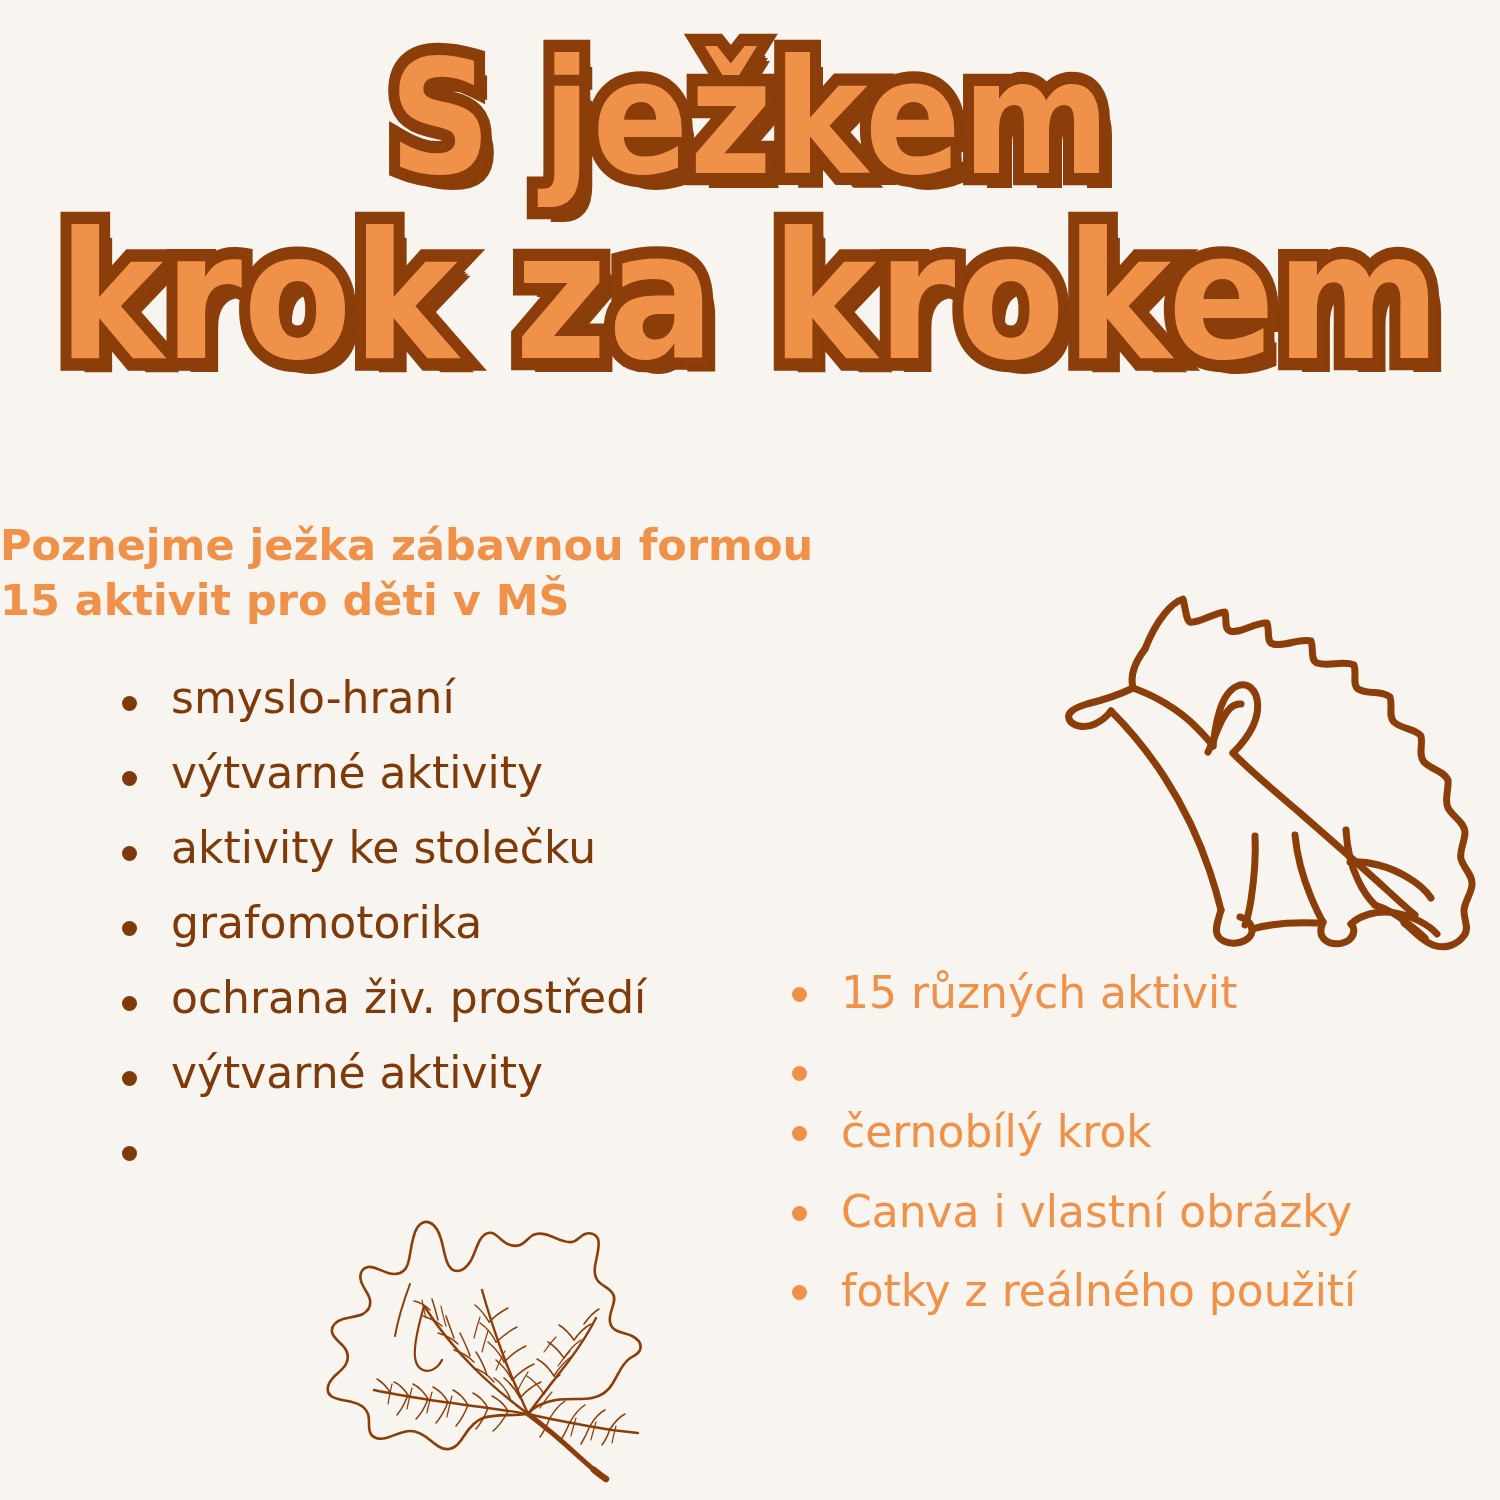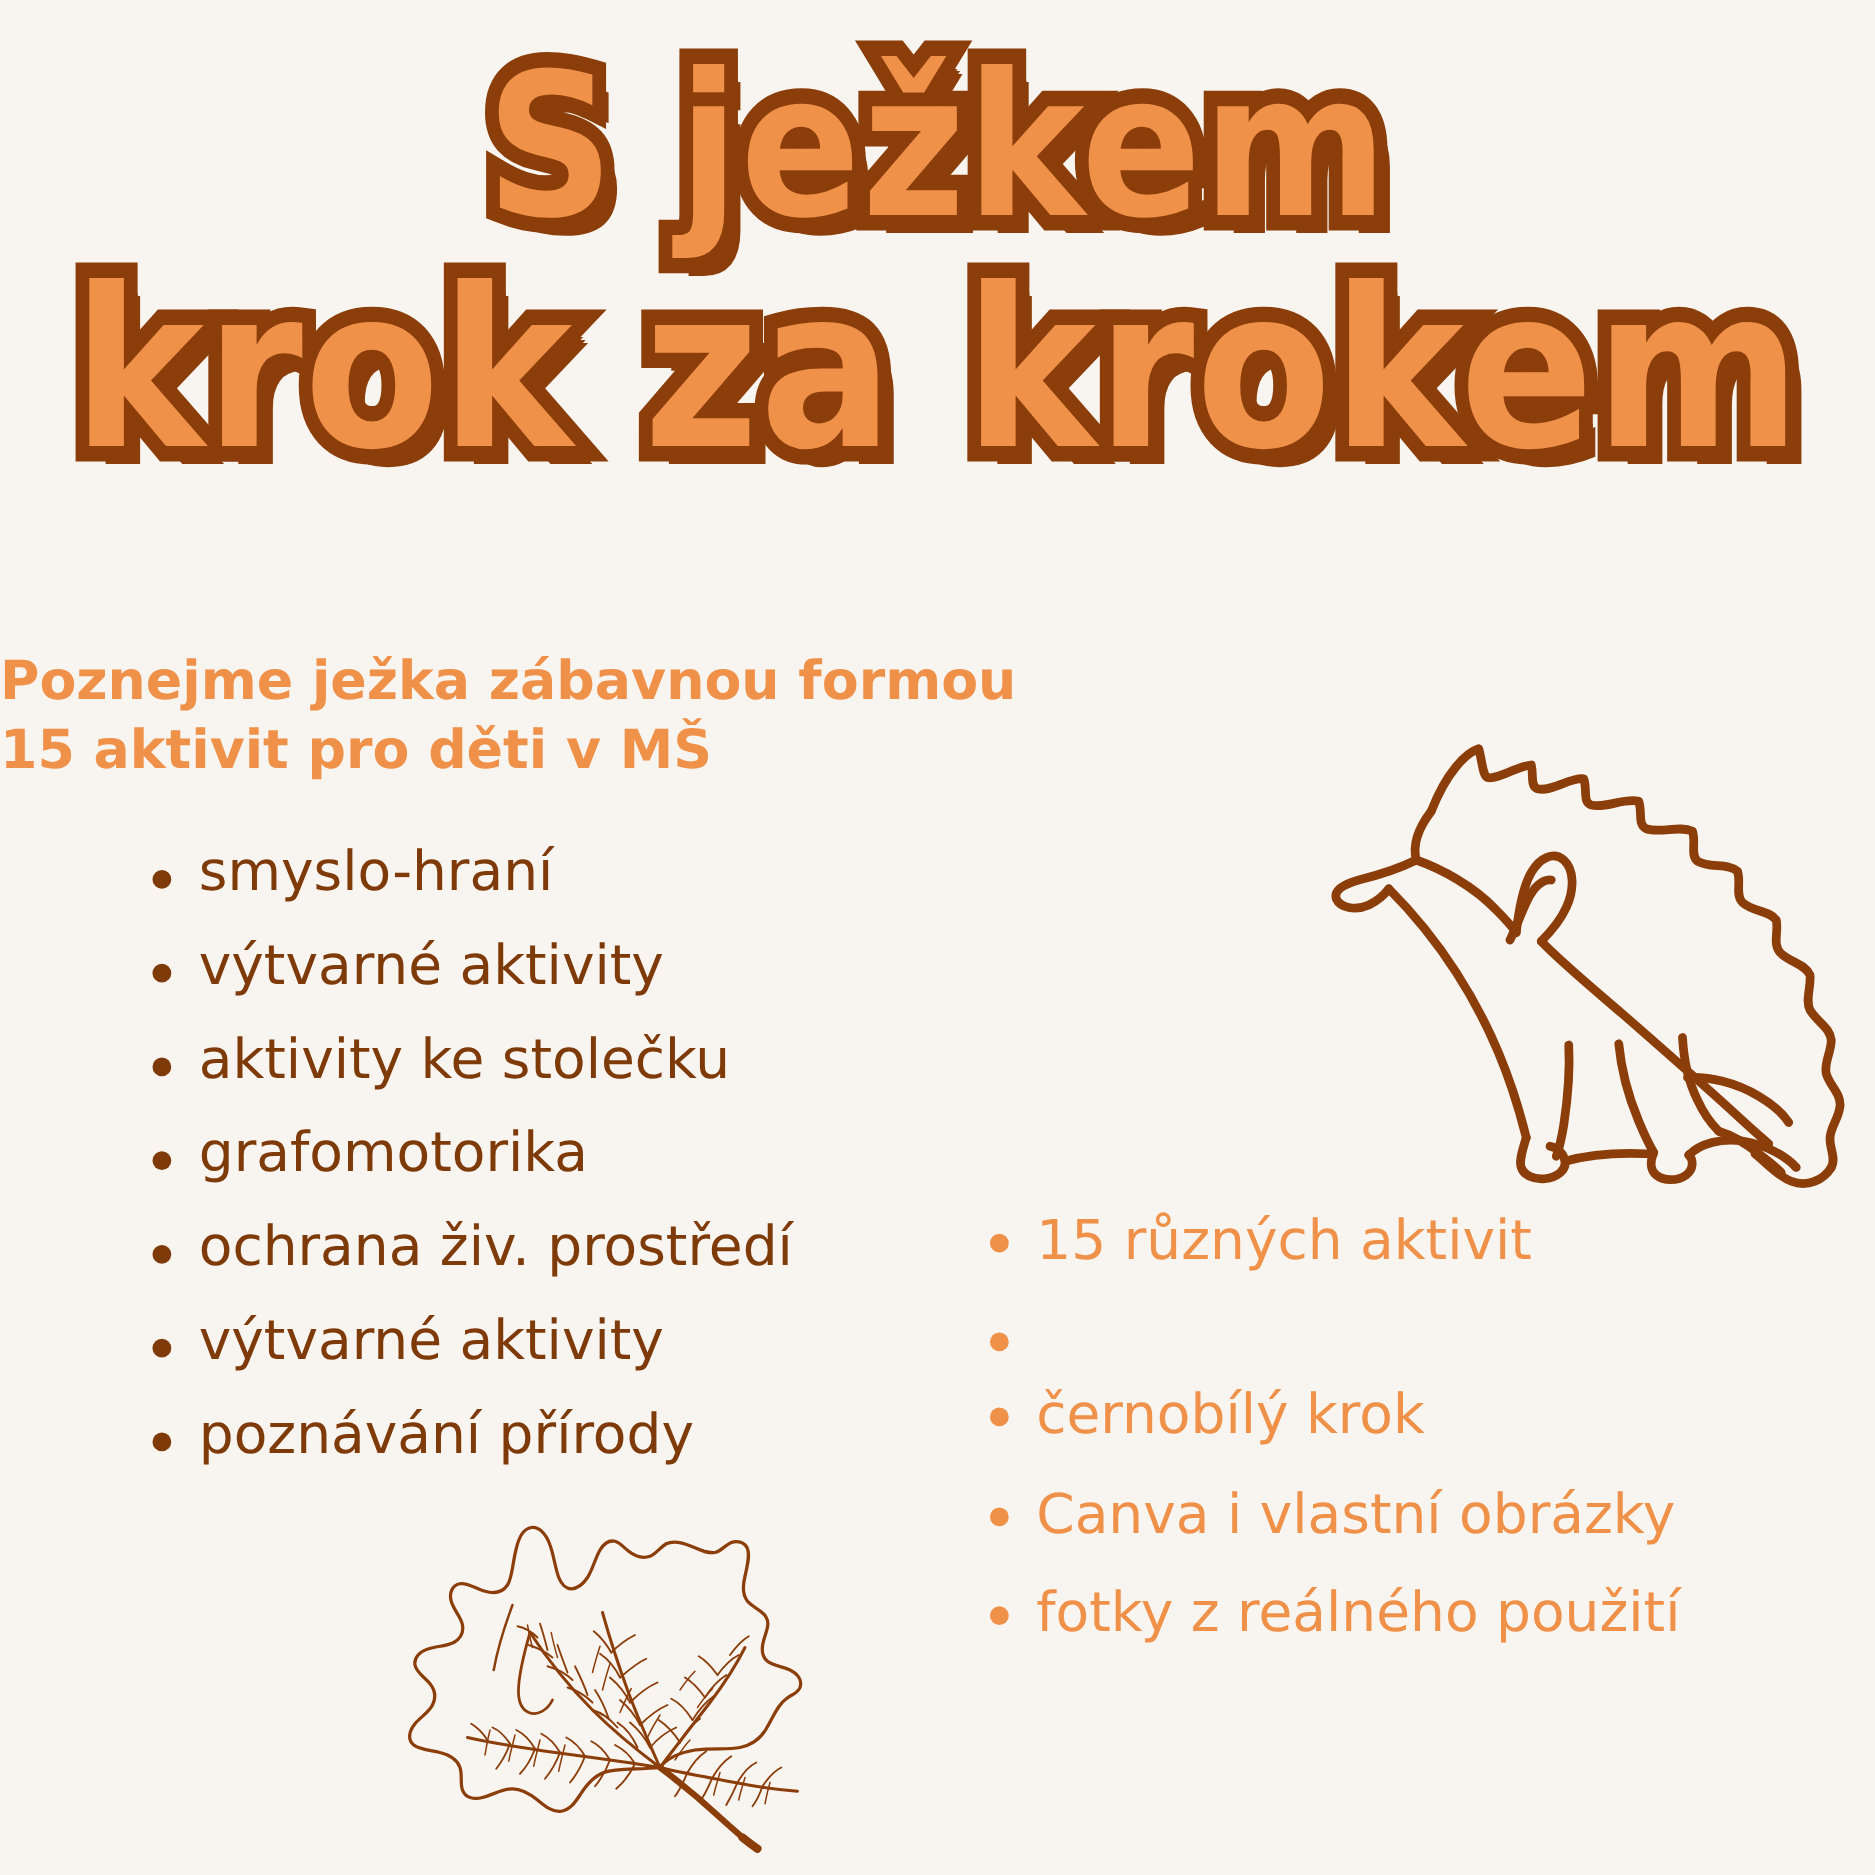--- a/index.html
+++ b/index.html
@@ -89,6 +89,7 @@
     align-items: flex-start;
     font-family: "DejaVu Sans", sans-serif;
     font-weight: normal;
+    gap: 12px;
   }
   .bullet-dot {
     flex: 0 0 auto;

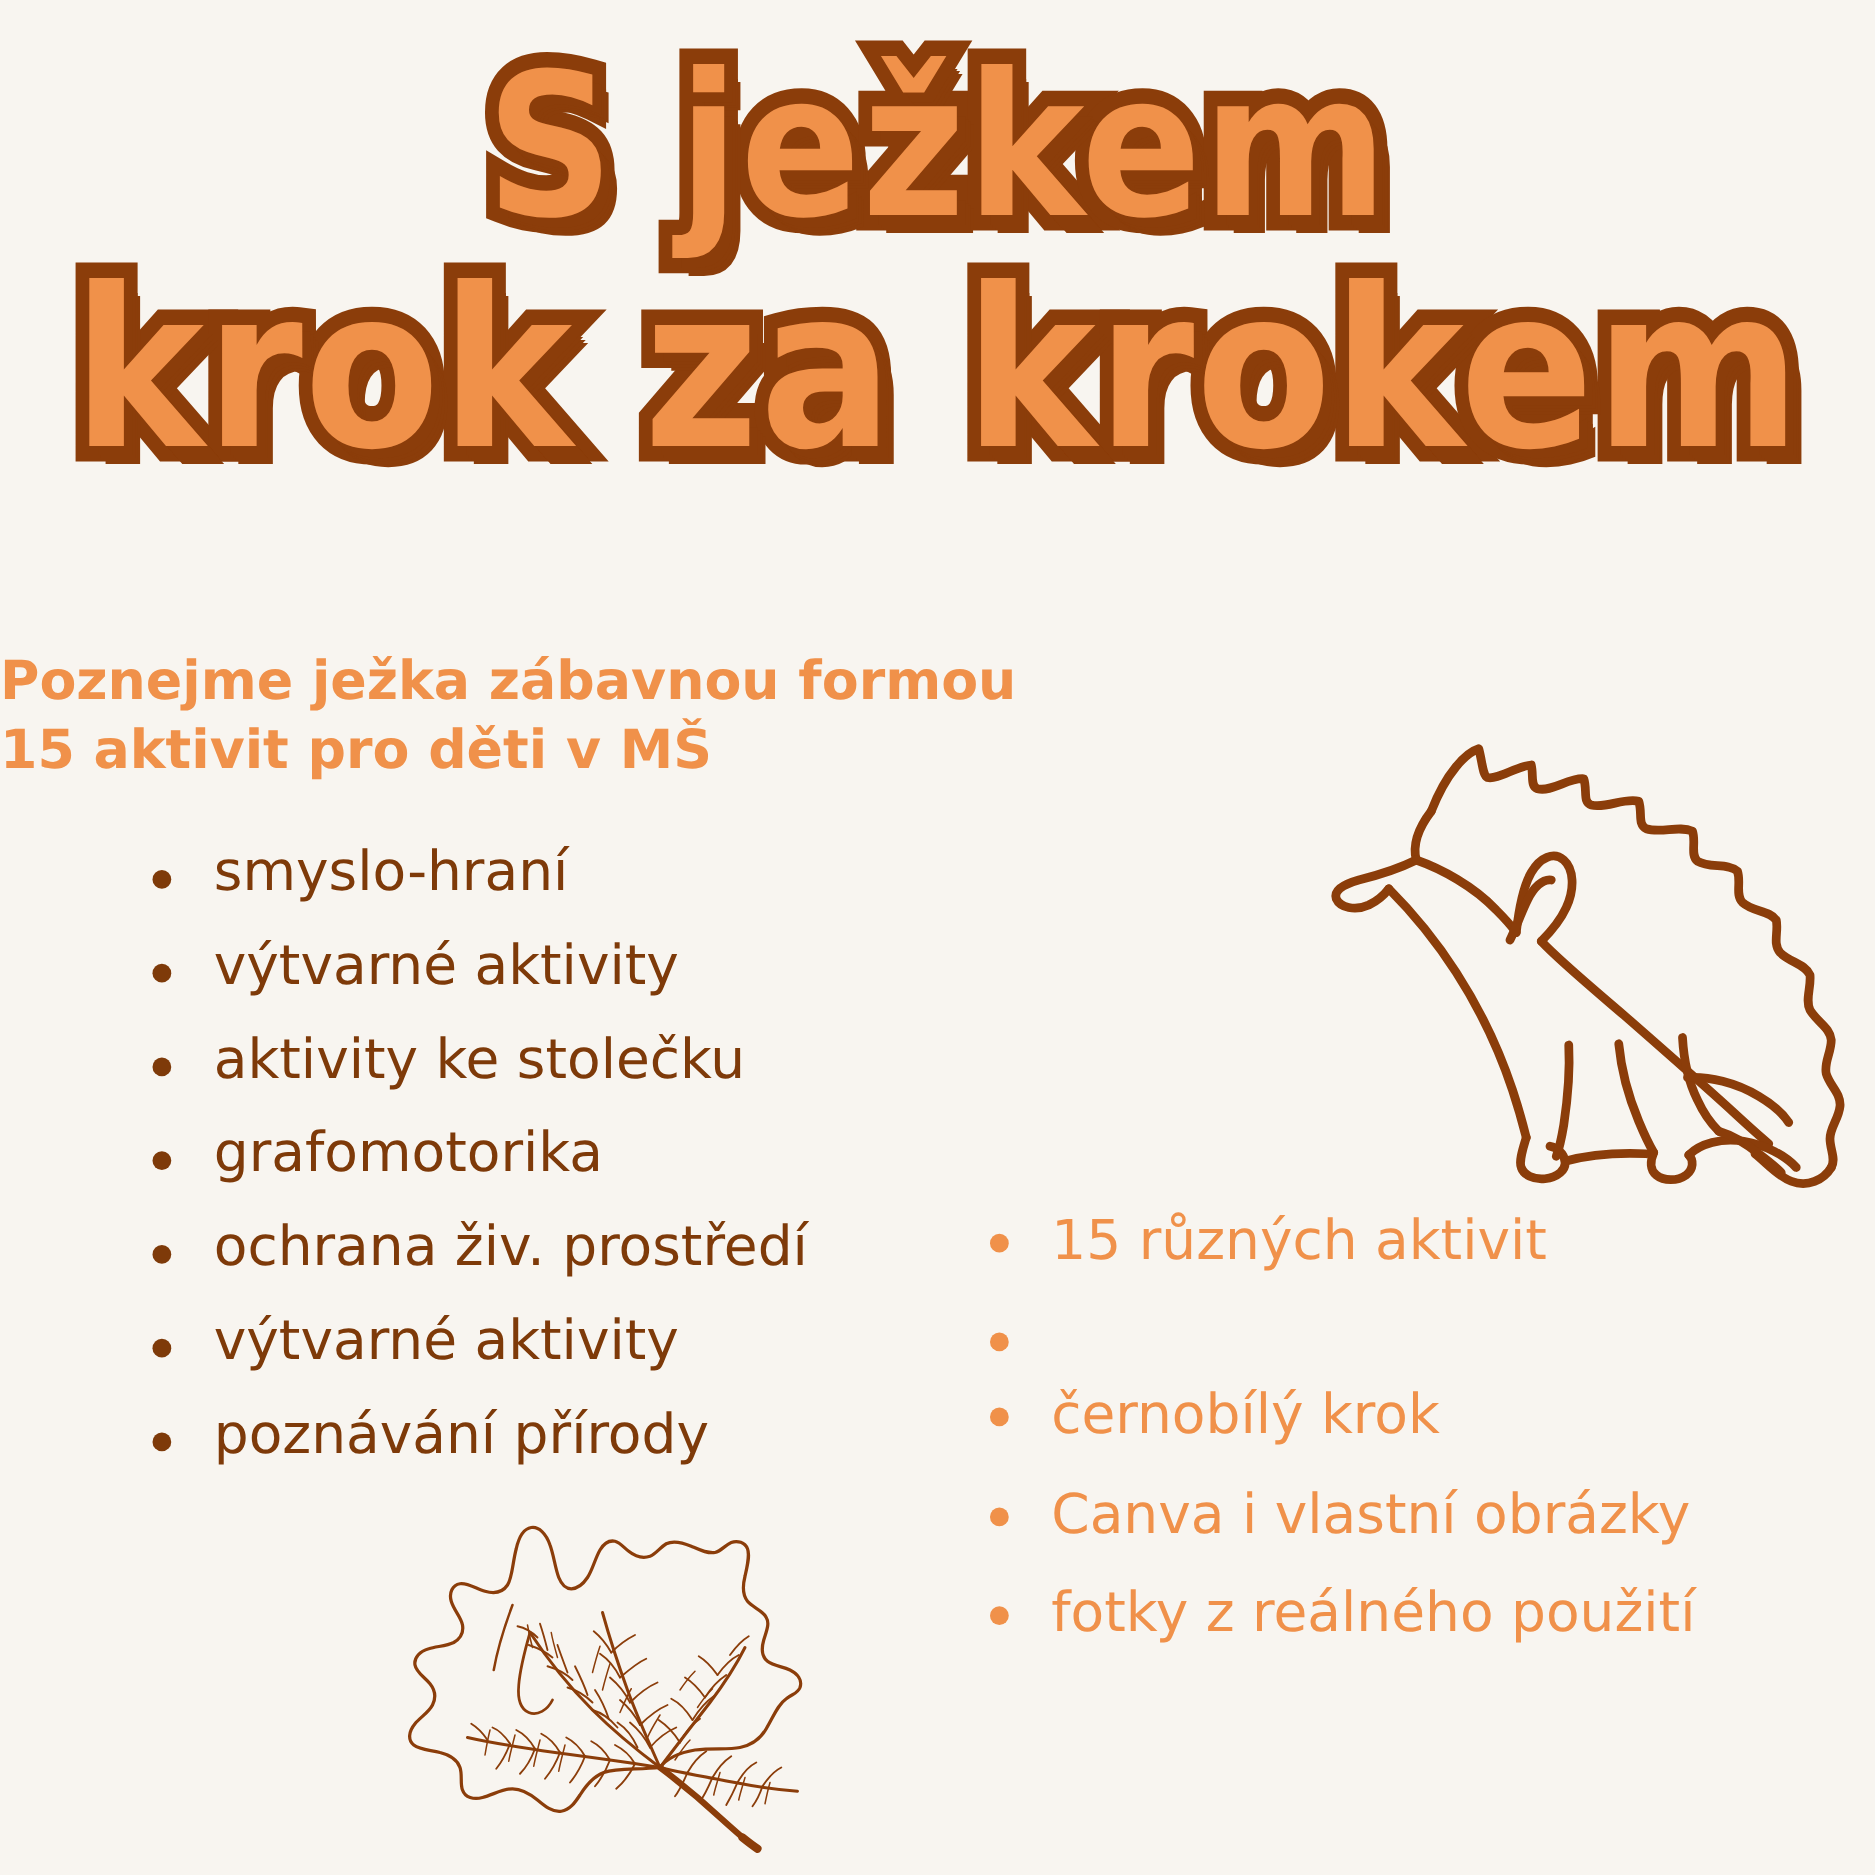--- a/index.html
+++ b/index.html
@@ -198,7 +198,6 @@
     </li>
     <li class="bullet-item">
       <span class="bullet-dot"></span>
-      <span class="bullet-text">poznávání přírody</span>
     </li>
   </ul>
 

